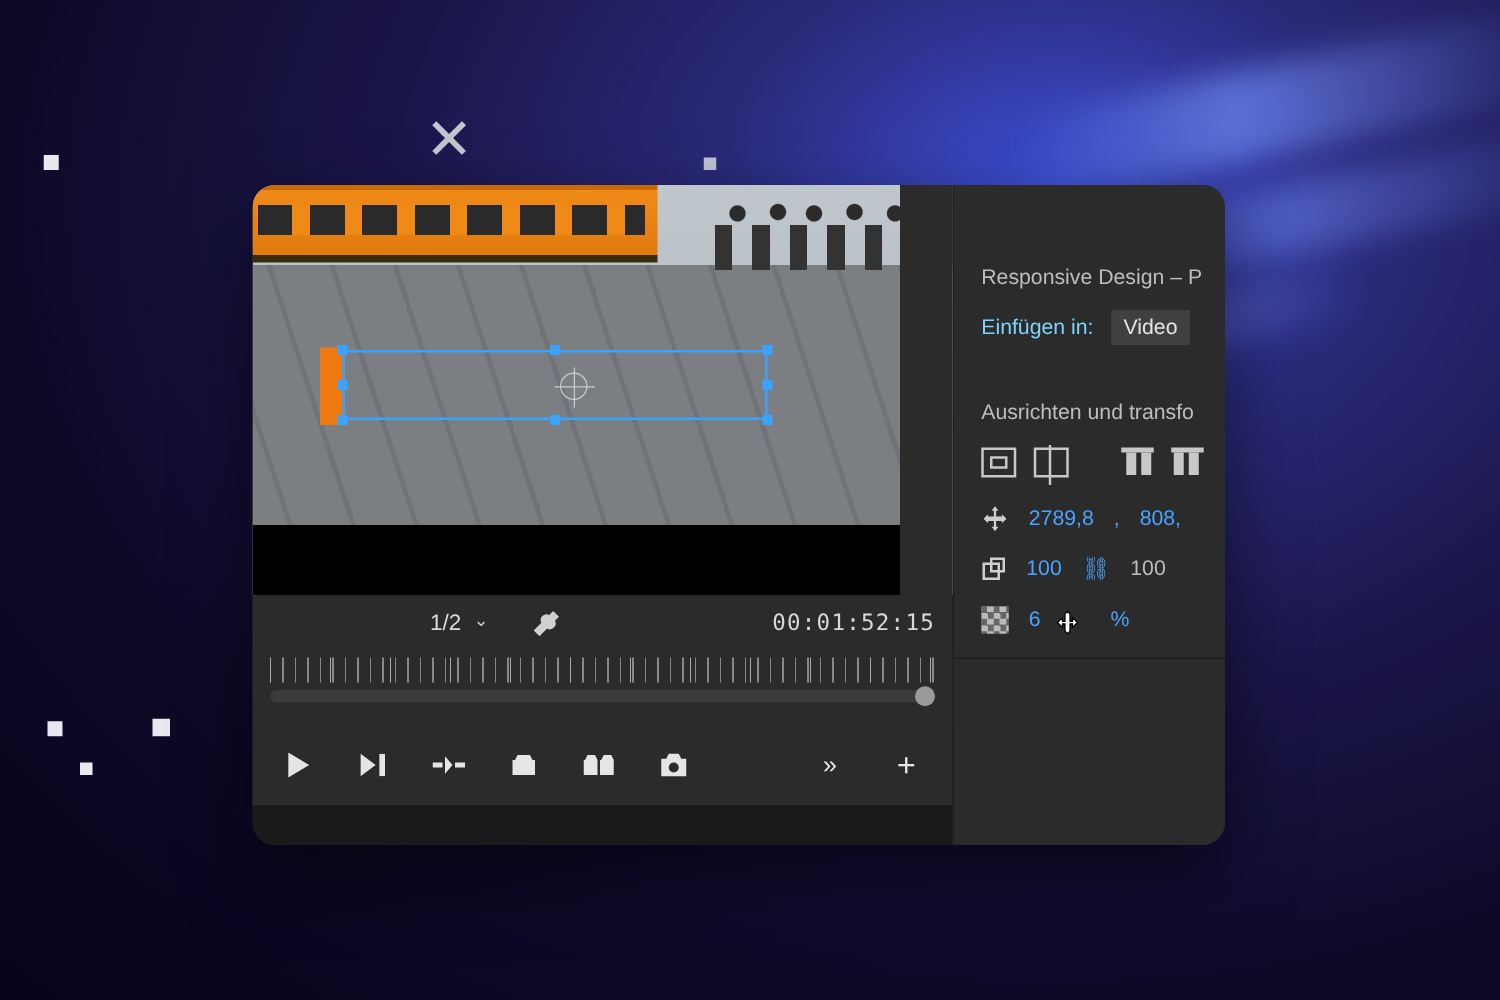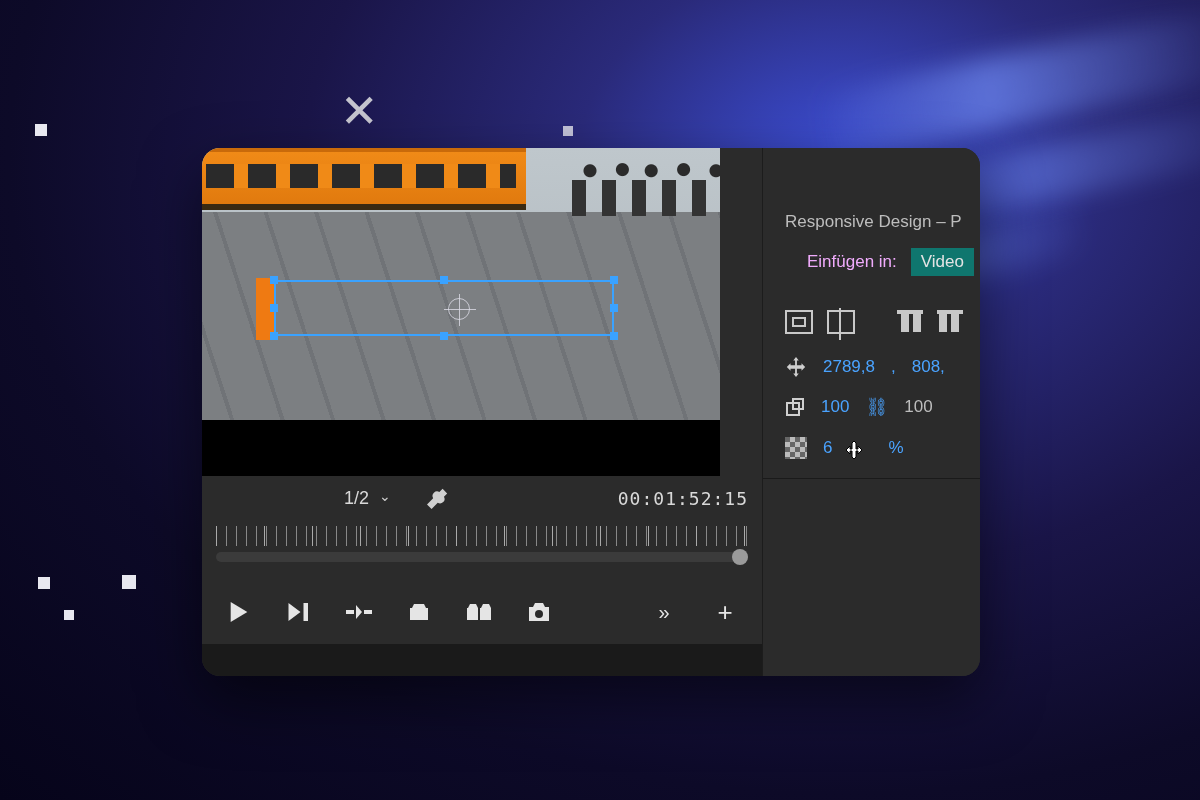--- a/index.html
+++ b/index.html
@@ -99,7 +99,7 @@
   
   .sec-title{ color:#bdbdbd; margin-bottom:16px; white-space:nowrap;margin-top:44px; }
   .field-row{ display:flex; align-items:center; gap:14px; margin-bottom:24px; white-space:nowrap; }
-  .label{ color:#f0abfc;margin-left:22px; }
+  .label{ color:#7dd3fc; }
   .val-box{ background:#0f766e; padding:4px 10px; color:#e4e4e4; }
   .sec2{ margin-top:34px; }
   .icon-row{ display:flex; gap:14px; margin:18px 0 22px; align-items:center;}

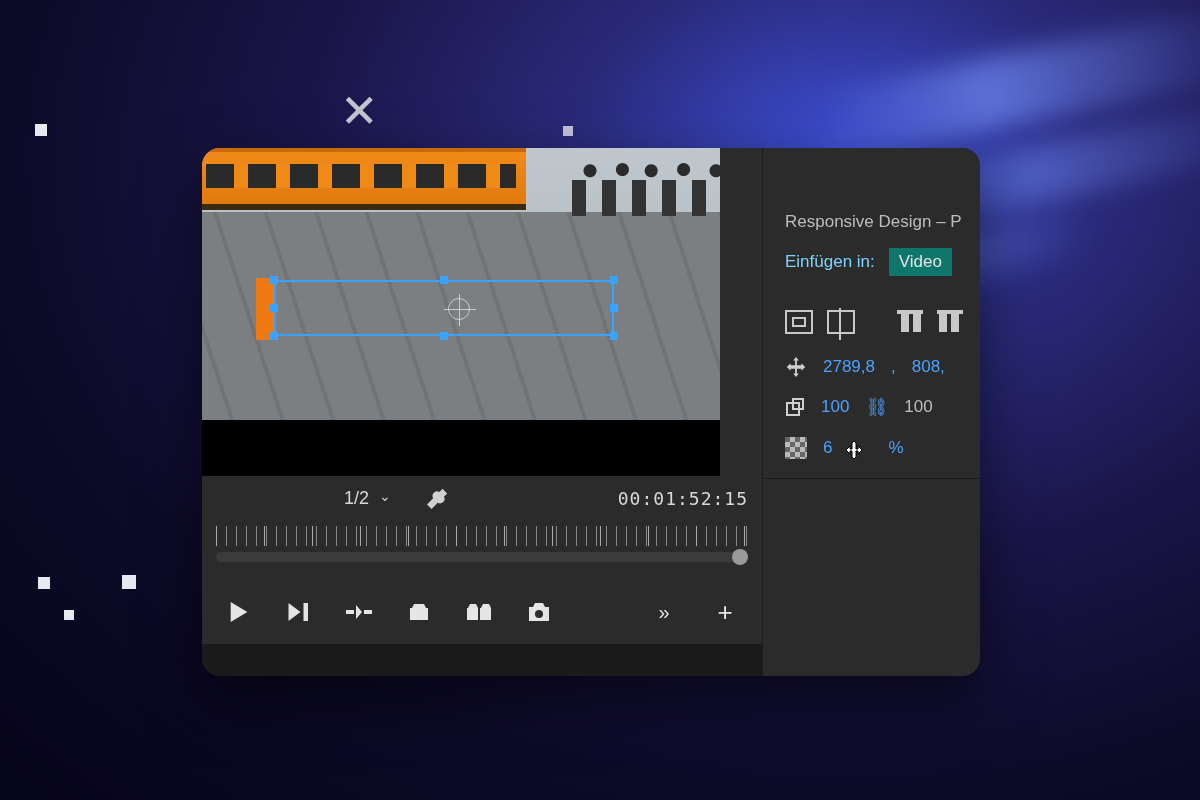--- a/index.html
+++ b/index.html
@@ -100,7 +100,7 @@
   .sec-title{ color:#bdbdbd; margin-bottom:16px; white-space:nowrap;margin-top:44px; }
   .field-row{ display:flex; align-items:center; gap:14px; margin-bottom:24px; white-space:nowrap; }
   .label{ color:#7dd3fc; }
-  .val-box{ background:#0f766e; padding:4px 10px; color:#e4e4e4; }
+  .val-box{ background:#404040; padding:4px 10px; color:#e4e4e4; }
   .sec2{ margin-top:34px; }
   .icon-row{ display:flex; gap:14px; margin:18px 0 22px; align-items:center;}
   .sq-btn{ width:28px; height:24px; border:2px solid #c8c8c8; position:relative;}

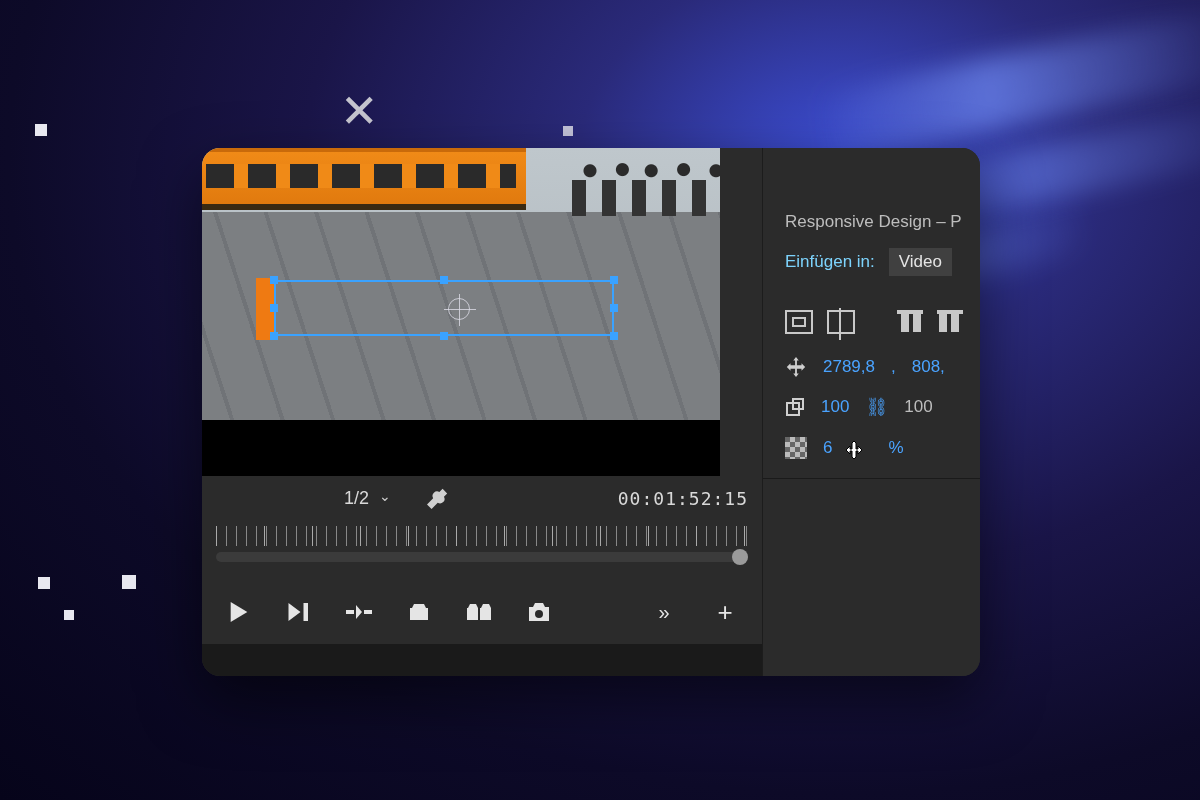--- a/index.html
+++ b/index.html
@@ -228,6 +228,7 @@
     </div>
 
     <div class="sec2">
+      <div class="sec-title">Ausrichten und transfo</div>
 
       <div class="icon-row">
         <div class="sq-btn inner"></div>

